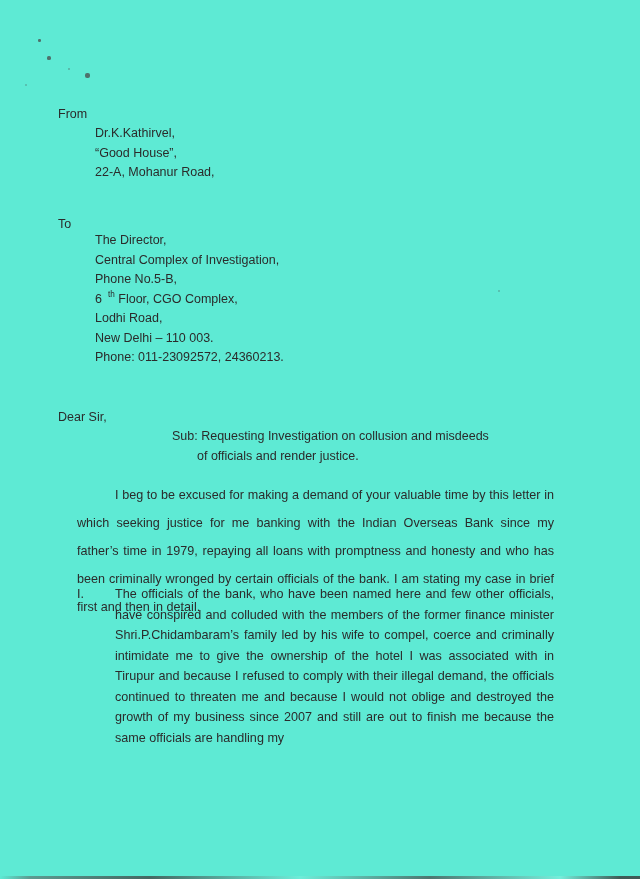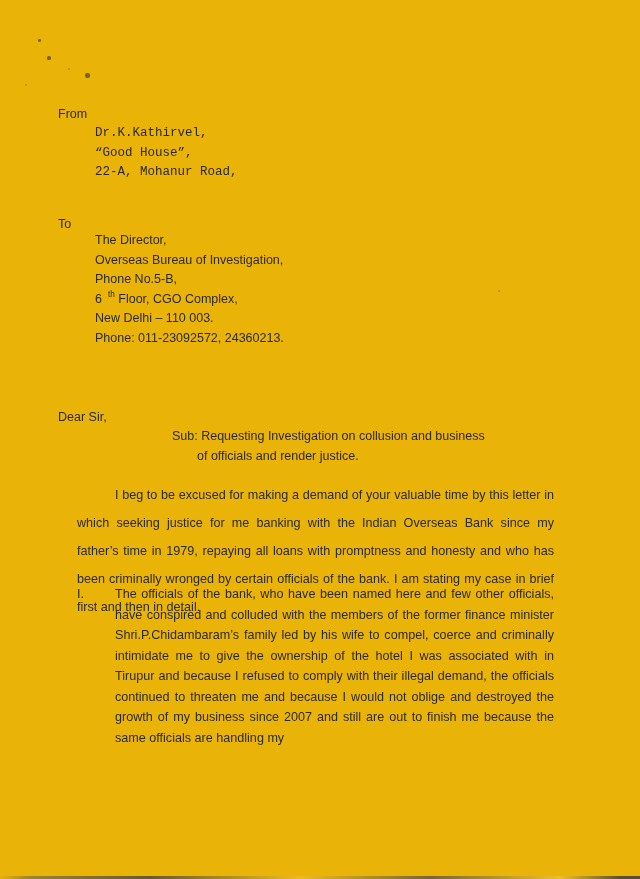--- a/index.html
+++ b/index.html
@@ -14,7 +14,7 @@
     position: relative;
     width: 640px;
     height: 879px;
-    background: #eab308;
+    background: #5eead4;
     overflow: hidden;
     color: #2b2b2b;
   }

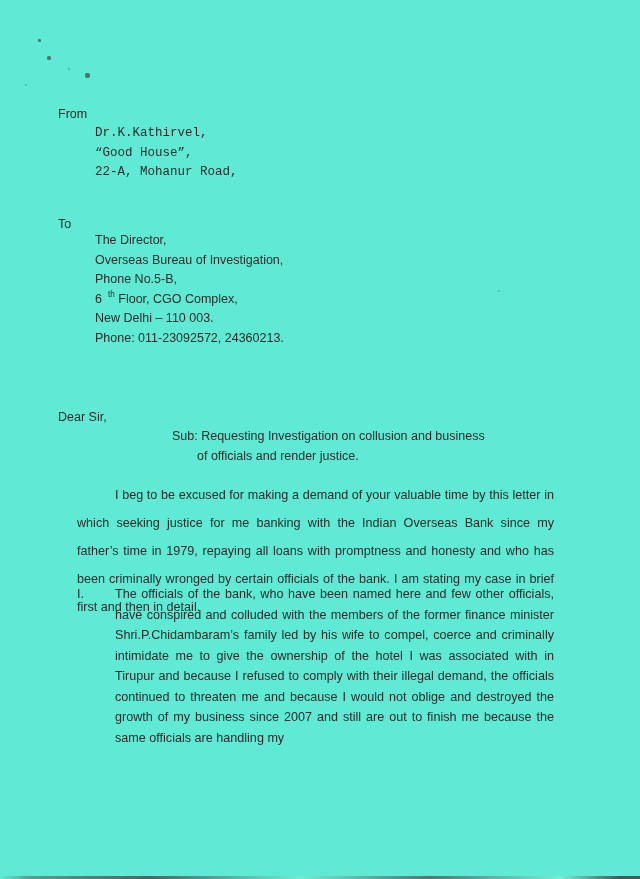--- a/index.html
+++ b/index.html
@@ -108,7 +108,7 @@
   <div class="speck" style="left:498px; top:290px; width:2px; height:2px; opacity:.3;"></div>
 
   <div class="label" style="left:58px; top:105px;">From</div>
-  <div class="addr" style="left:95px; top:124px;font-family:Liberation Mono, monospace;">
+  <div class="addr" style="left:95px; top:124px;">
     <div>Dr.K.Kathirvel,</div>
     <div>“Good House”,</div>
     <div>22-A, Mohanur Road,</div>

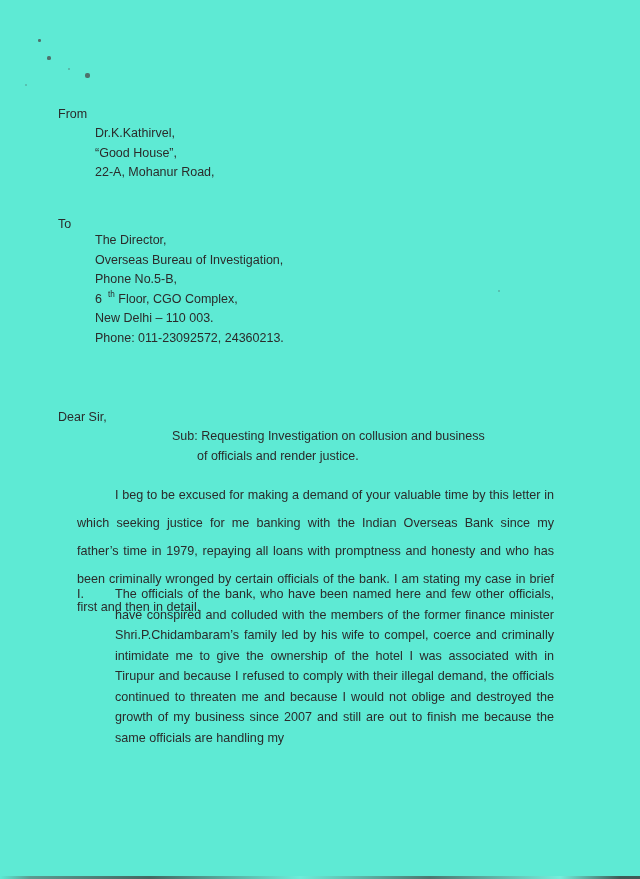--- a/index.html
+++ b/index.html
@@ -117,7 +117,7 @@
   <div class="label" style="left:58px; top:215px;">To</div>
   <div class="addr" style="left:95px; top:231px;">
     <div>The Director,</div>
-    <div>Overseas Bureau of Investigation,</div>
+    <div>Central Complex of Investigation,</div>
     <div>Phone No.5-B,</div>
     <div>
       <span>6</span><sup>th</sup><span> Floor, CGO Complex,</span>

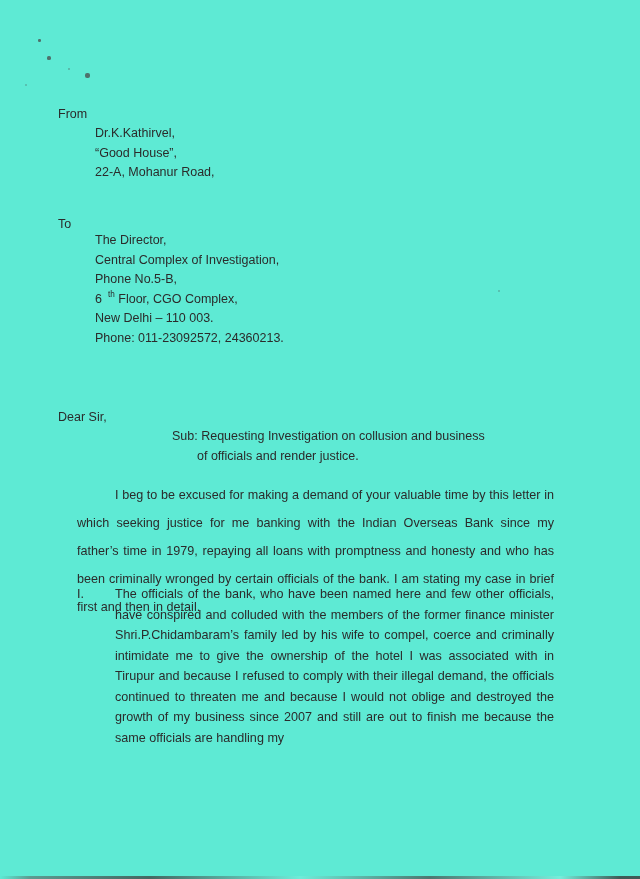--- a/index.html
+++ b/index.html
@@ -122,6 +122,7 @@
     <div>
       <span>6</span><sup>th</sup><span> Floor, CGO Complex,</span>
     </div>
+    <div>Lodhi Road,</div>
     <div>New Delhi – 110 003.</div>
     <div>Phone: 011-23092572, 24360213.</div>
   </div>

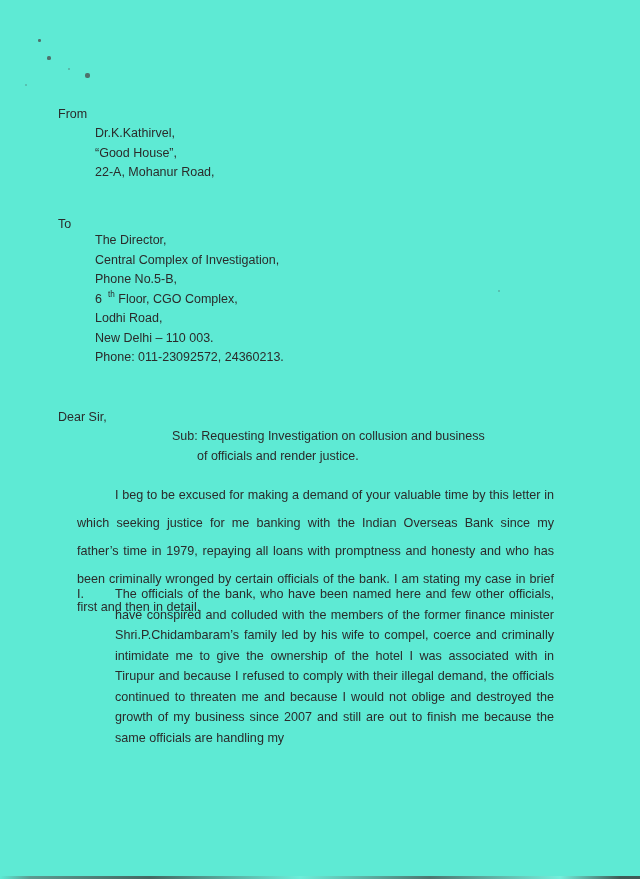--- a/index.html
+++ b/index.html
@@ -129,7 +129,7 @@
 
   <div class="label" style="left:58px; top:408px;">Dear Sir,</div>
 
-  <div class="subject" style="left:172px; top:426px;">Sub: Requesting Investigation on collusion and business</div>
+  <div class="subject" style="left:172px; top:426px;">Sub: Requesting Investigation on collusion and misdeeds</div>
   <div class="subject" style="left:197px; top:446px;text-align:right;">of officials and render justice.</div>
 
   <div class="para indent" style="left:77px; top:481px; width:477px;">I beg to be excused for making a demand of your valuable time by this letter in which seeking justice for me banking with the Indian Overseas Bank since my father’s time in 1979, repaying all loans with promptness and honesty and who has been criminally wronged by certain officials of the bank.  I am stating my case in brief first and then in detail.</div>

